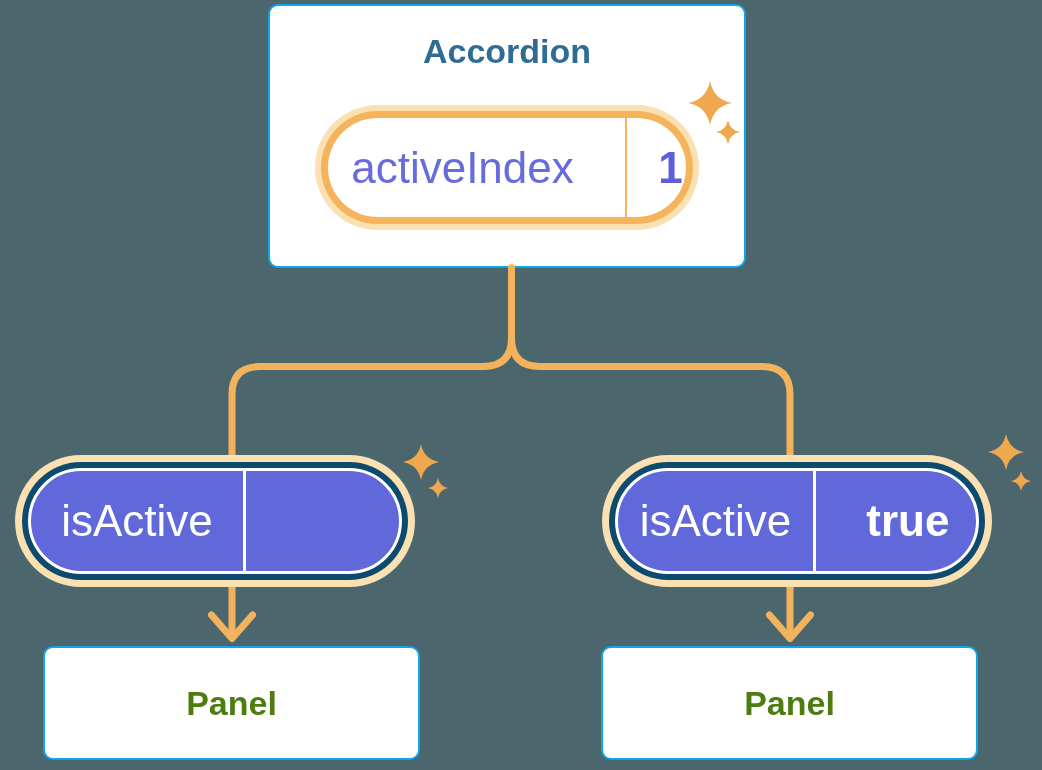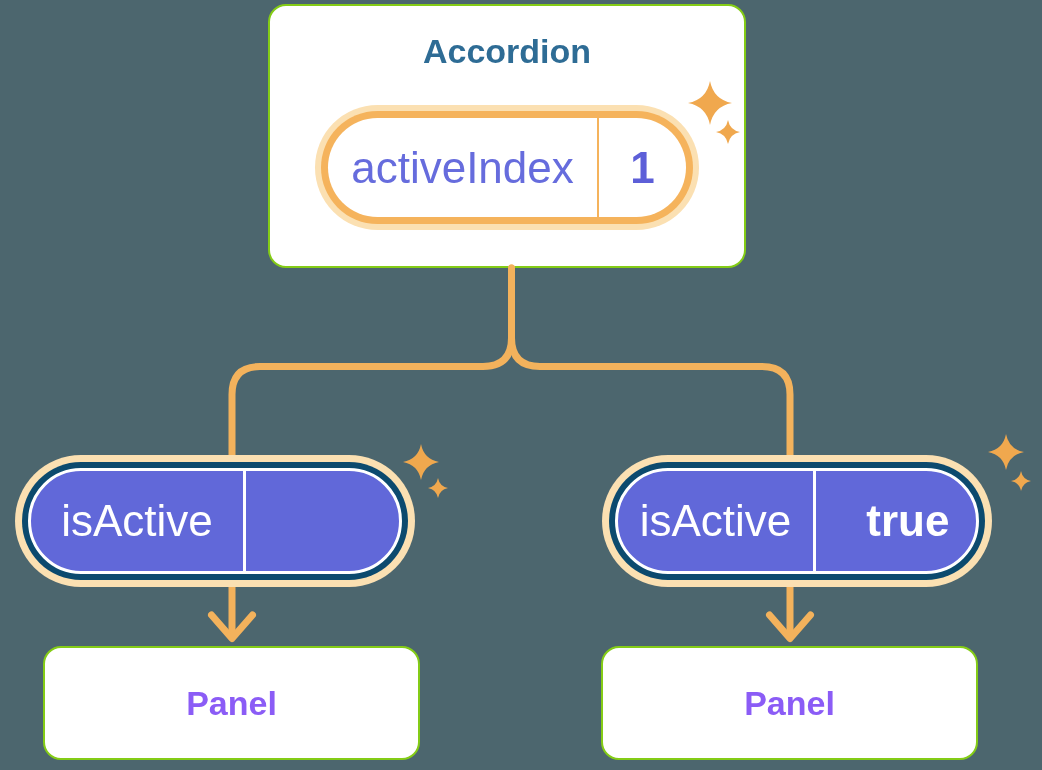--- a/index.html
+++ b/index.html
@@ -10,7 +10,7 @@
   .overlay{position:absolute;left:0;top:0;width:1042px;height:770px;pointer-events:none;}
 
   
-  .card{position:absolute;background:#ffffff;border:2px solid #84cc16;border-radius:18px;box-sizing:border-box;}
+  .card{position:absolute;background:#ffffff;border:2px solid #0ea5e9;border-radius:10px;box-sizing:border-box;}
   .accordion-card{left:268px;top:4px;width:478px;height:264px;}
   .card-title{position:absolute;left:0;right:0;top:26px;text-align:center;
               font-size:34px;font-weight:600;color:#2E6C95;}

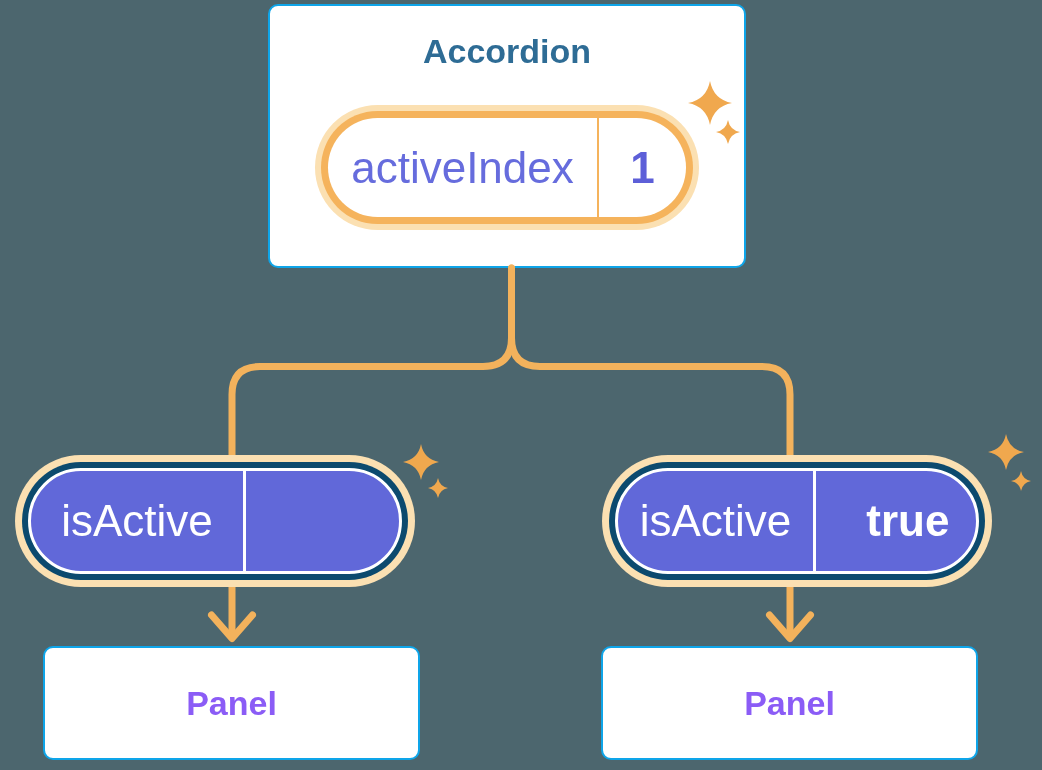--- a/index.html
+++ b/index.html
@@ -19,7 +19,7 @@
   .state-outer{position:absolute;left:45px;top:99px;background:#FBE0B2;border-radius:999px;padding:6px;}
   .state-ring{background:#F5B35C;border-radius:999px;padding:7px;}
   .state-inner{background:#ffffff;border-radius:999px;height:99px;width:358px;
-               display:flex;align-items:stretch;overflow:hidden;}
+               display:flex;align-items:stretch;overflow:hidden;gap:28px;}
   .state-label{width:269px;display:flex;align-items:center;justify-content:center;
                font-size:44px;color:#666CDD;}
   .state-sep{width:2px;background:#F5B35C;}

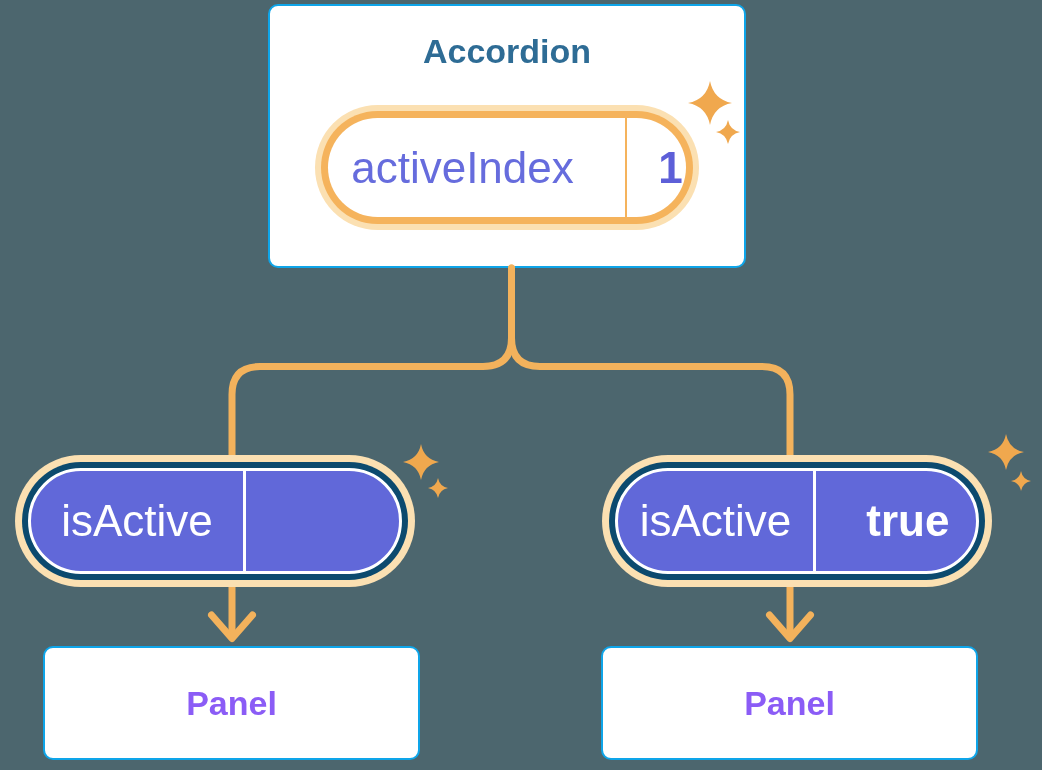--- a/index.html
+++ b/index.html
@@ -46,7 +46,7 @@
 
   
   .panel-card{width:377px;height:114px;display:flex;align-items:center;justify-content:center;
-              font-size:34px;font-weight:600;color:#8b5cf6;}
+              font-size:34px;font-weight:600;color:#4d7c0f;}
   .panel-left{left:43px;top:646px;}
   .panel-right{left:601px;top:646px;}
 

